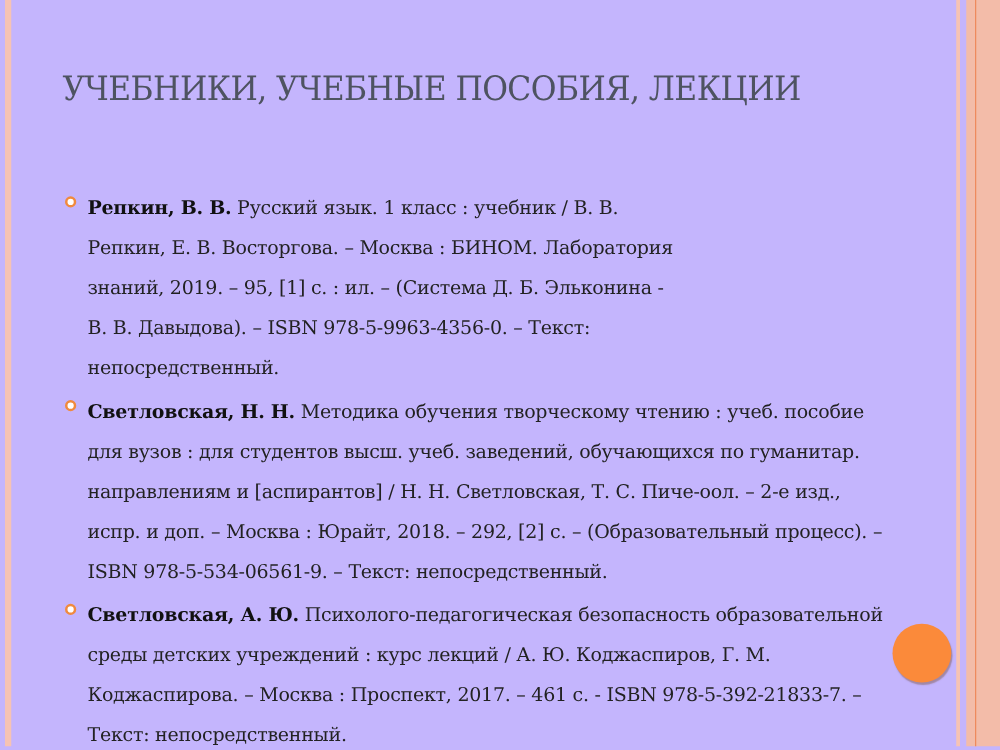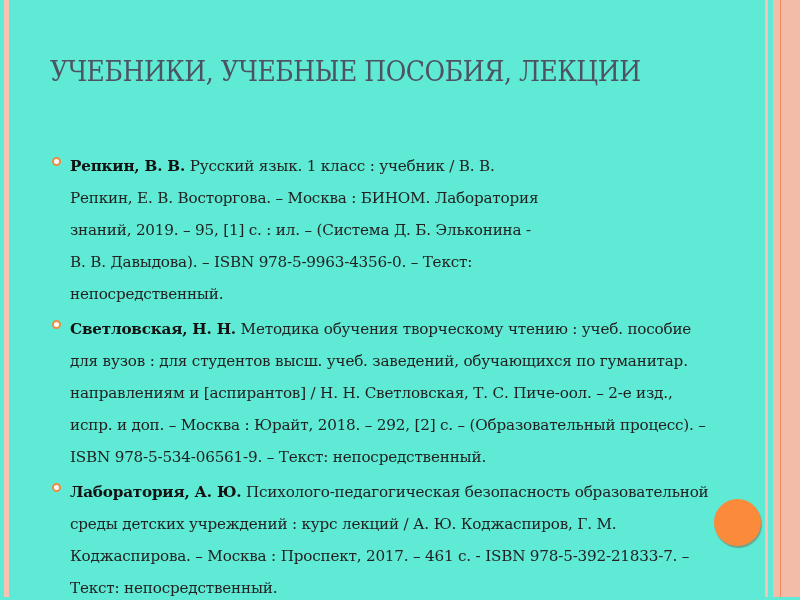--- a/index.html
+++ b/index.html
@@ -14,7 +14,7 @@
       position: relative;
       width: 800px;
       height: 600px;
-      background: #5eead4;
+      background: #c4b5fd;
     }
     .stripe-left {
       position: absolute;

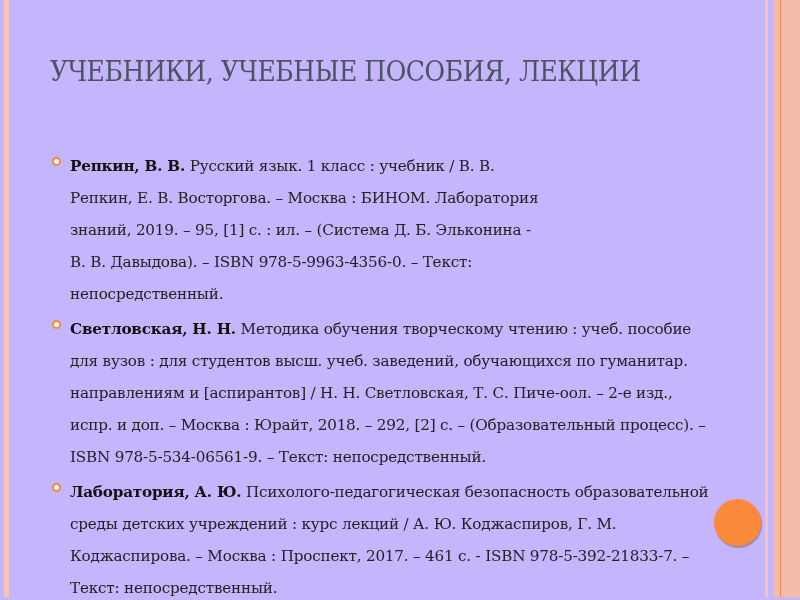--- a/index.html
+++ b/index.html
@@ -133,7 +133,7 @@
     </li>
     <li class="item item-3">
       <span class="bullet"></span>
-      <span class="text"><span class="author"> Лаборатория, А. Ю.</span><span> Психолого-педагогическая безопасность образовательной среды детских учреждений : курс лекций / А. Ю. Коджаспиров, Г. М. Коджаспирова. – Москва : Проспект, 2017. – 461 с. - ISBN 978-5-392-21833-7. – Текст: непосредственный.</span></span>
+      <span class="text"><span class="author"> Светловская, А. Ю.</span><span> Психолого-педагогическая безопасность образовательной среды детских учреждений : курс лекций / А. Ю. Коджаспиров, Г. М. Коджаспирова. – Москва : Проспект, 2017. – 461 с. - ISBN 978-5-392-21833-7. – Текст: непосредственный.</span></span>
     </li>
   </ul>
 </div>

